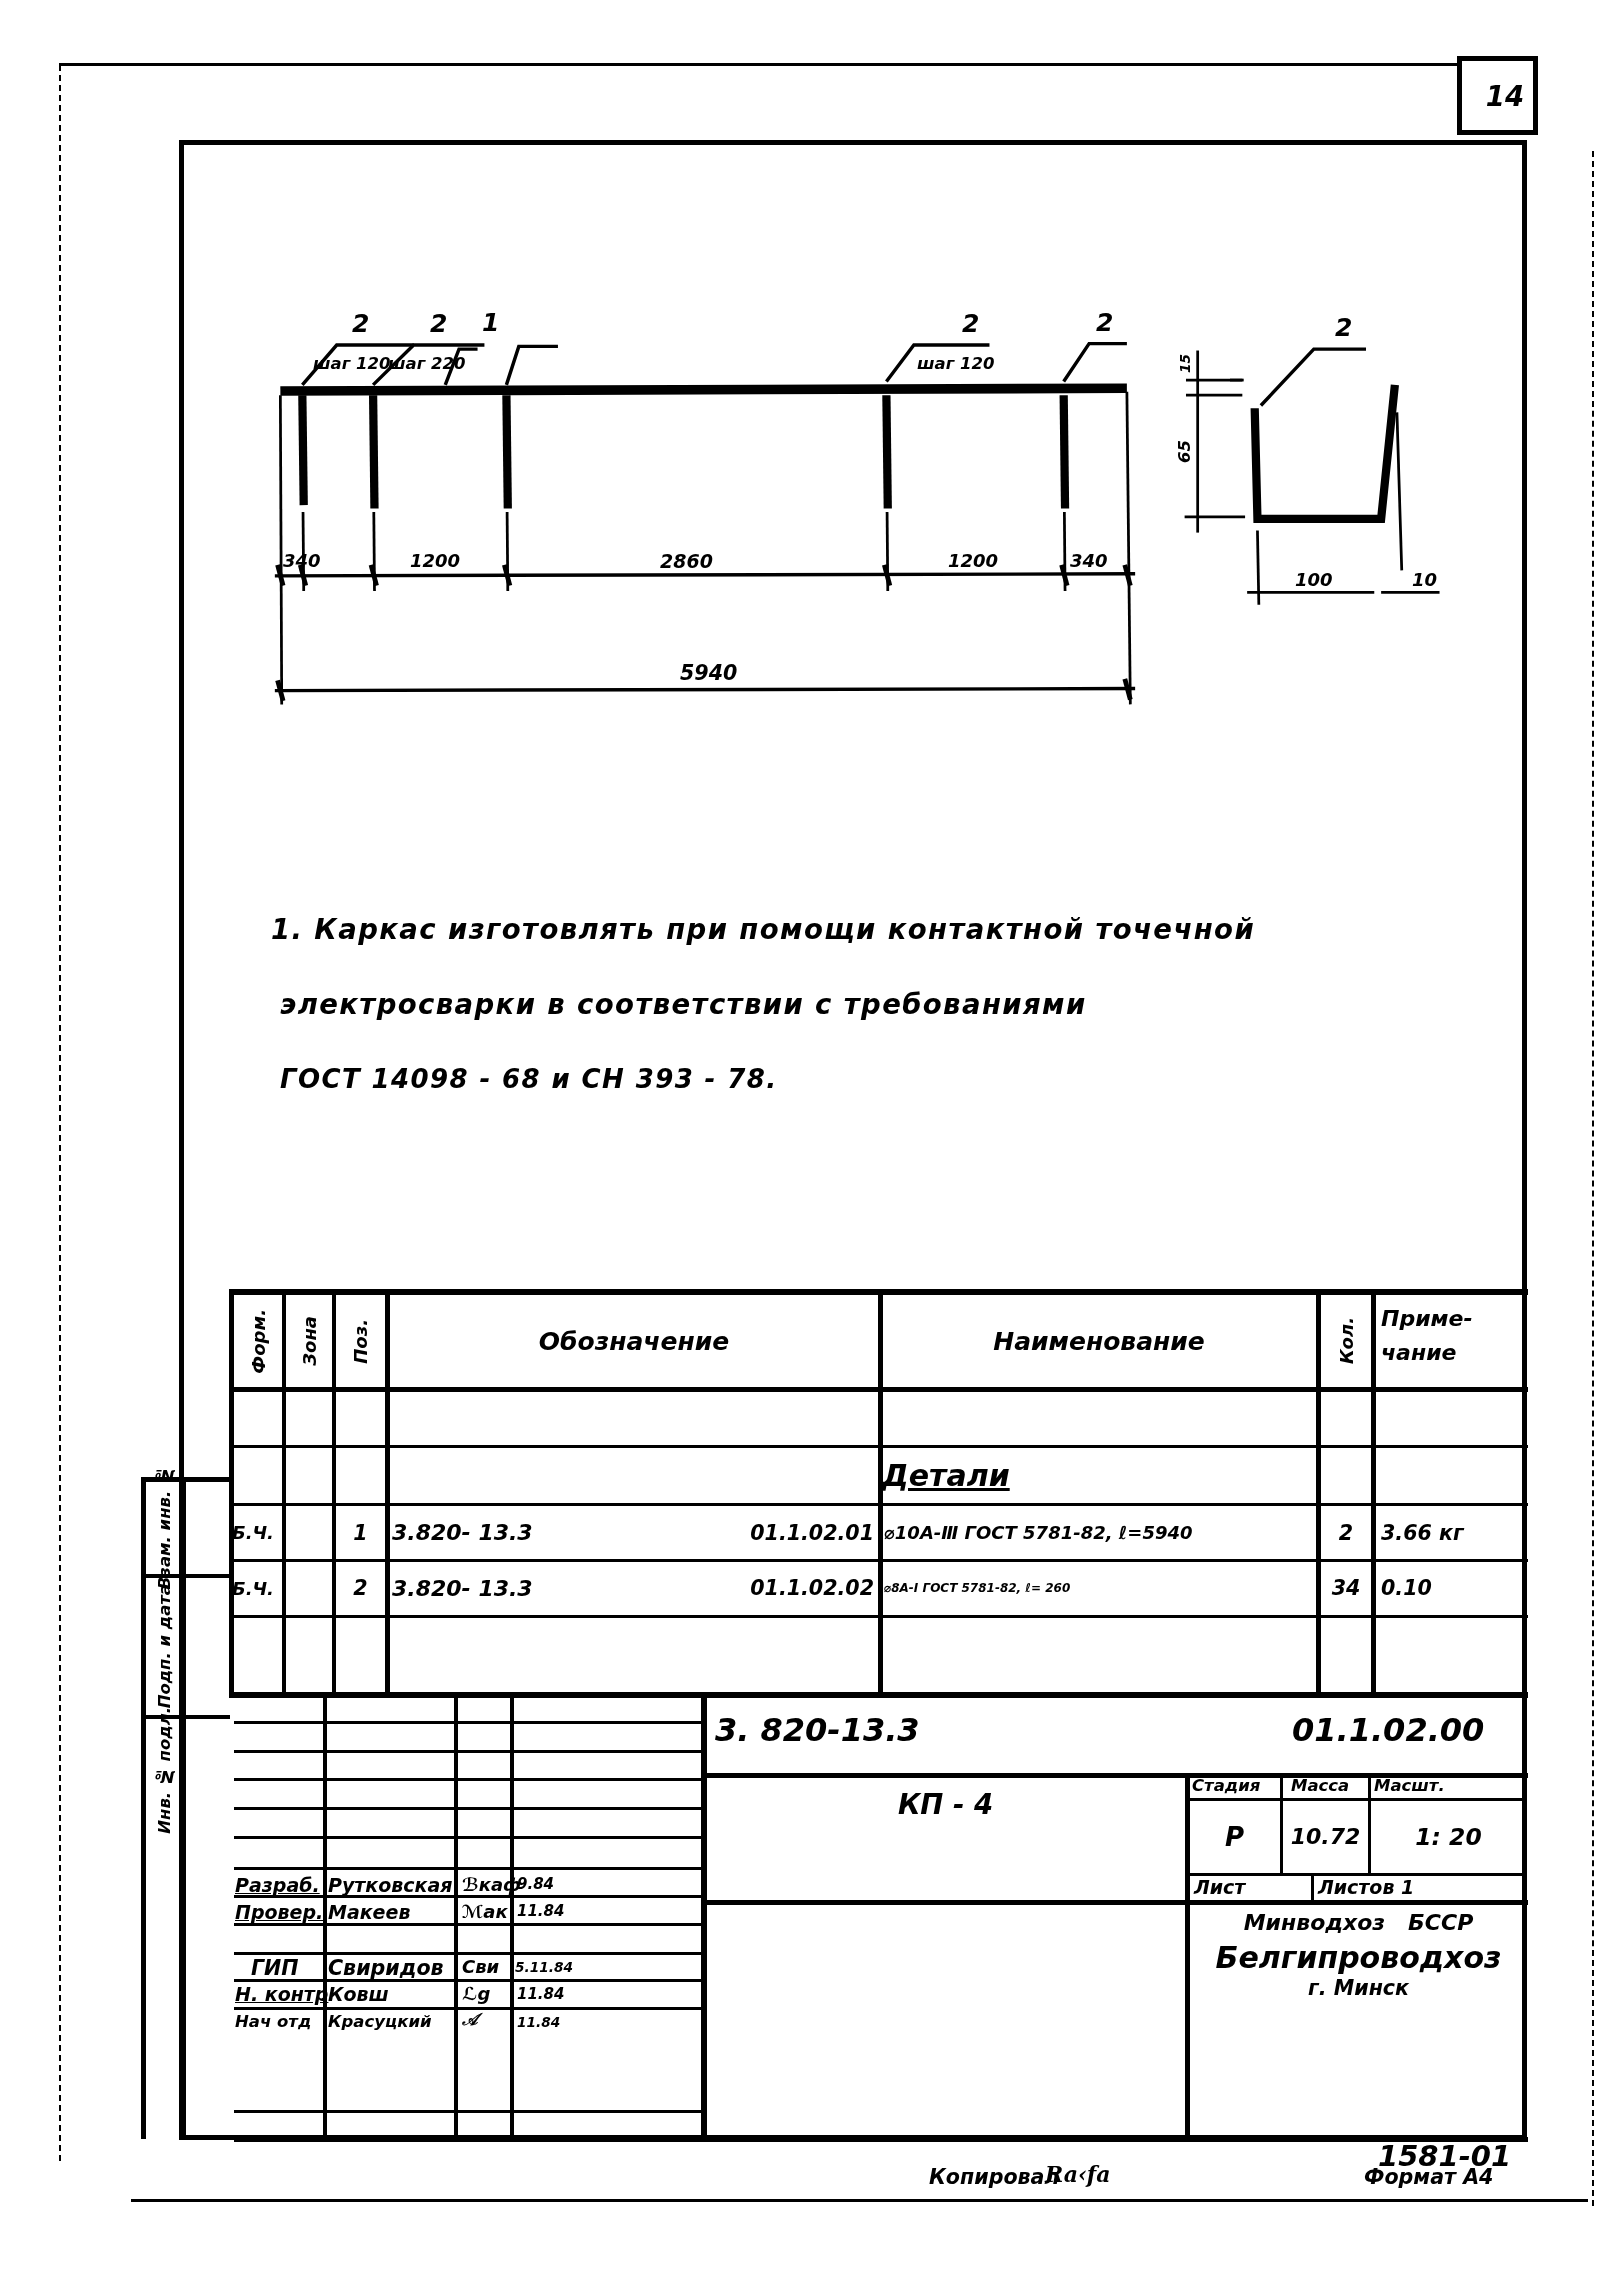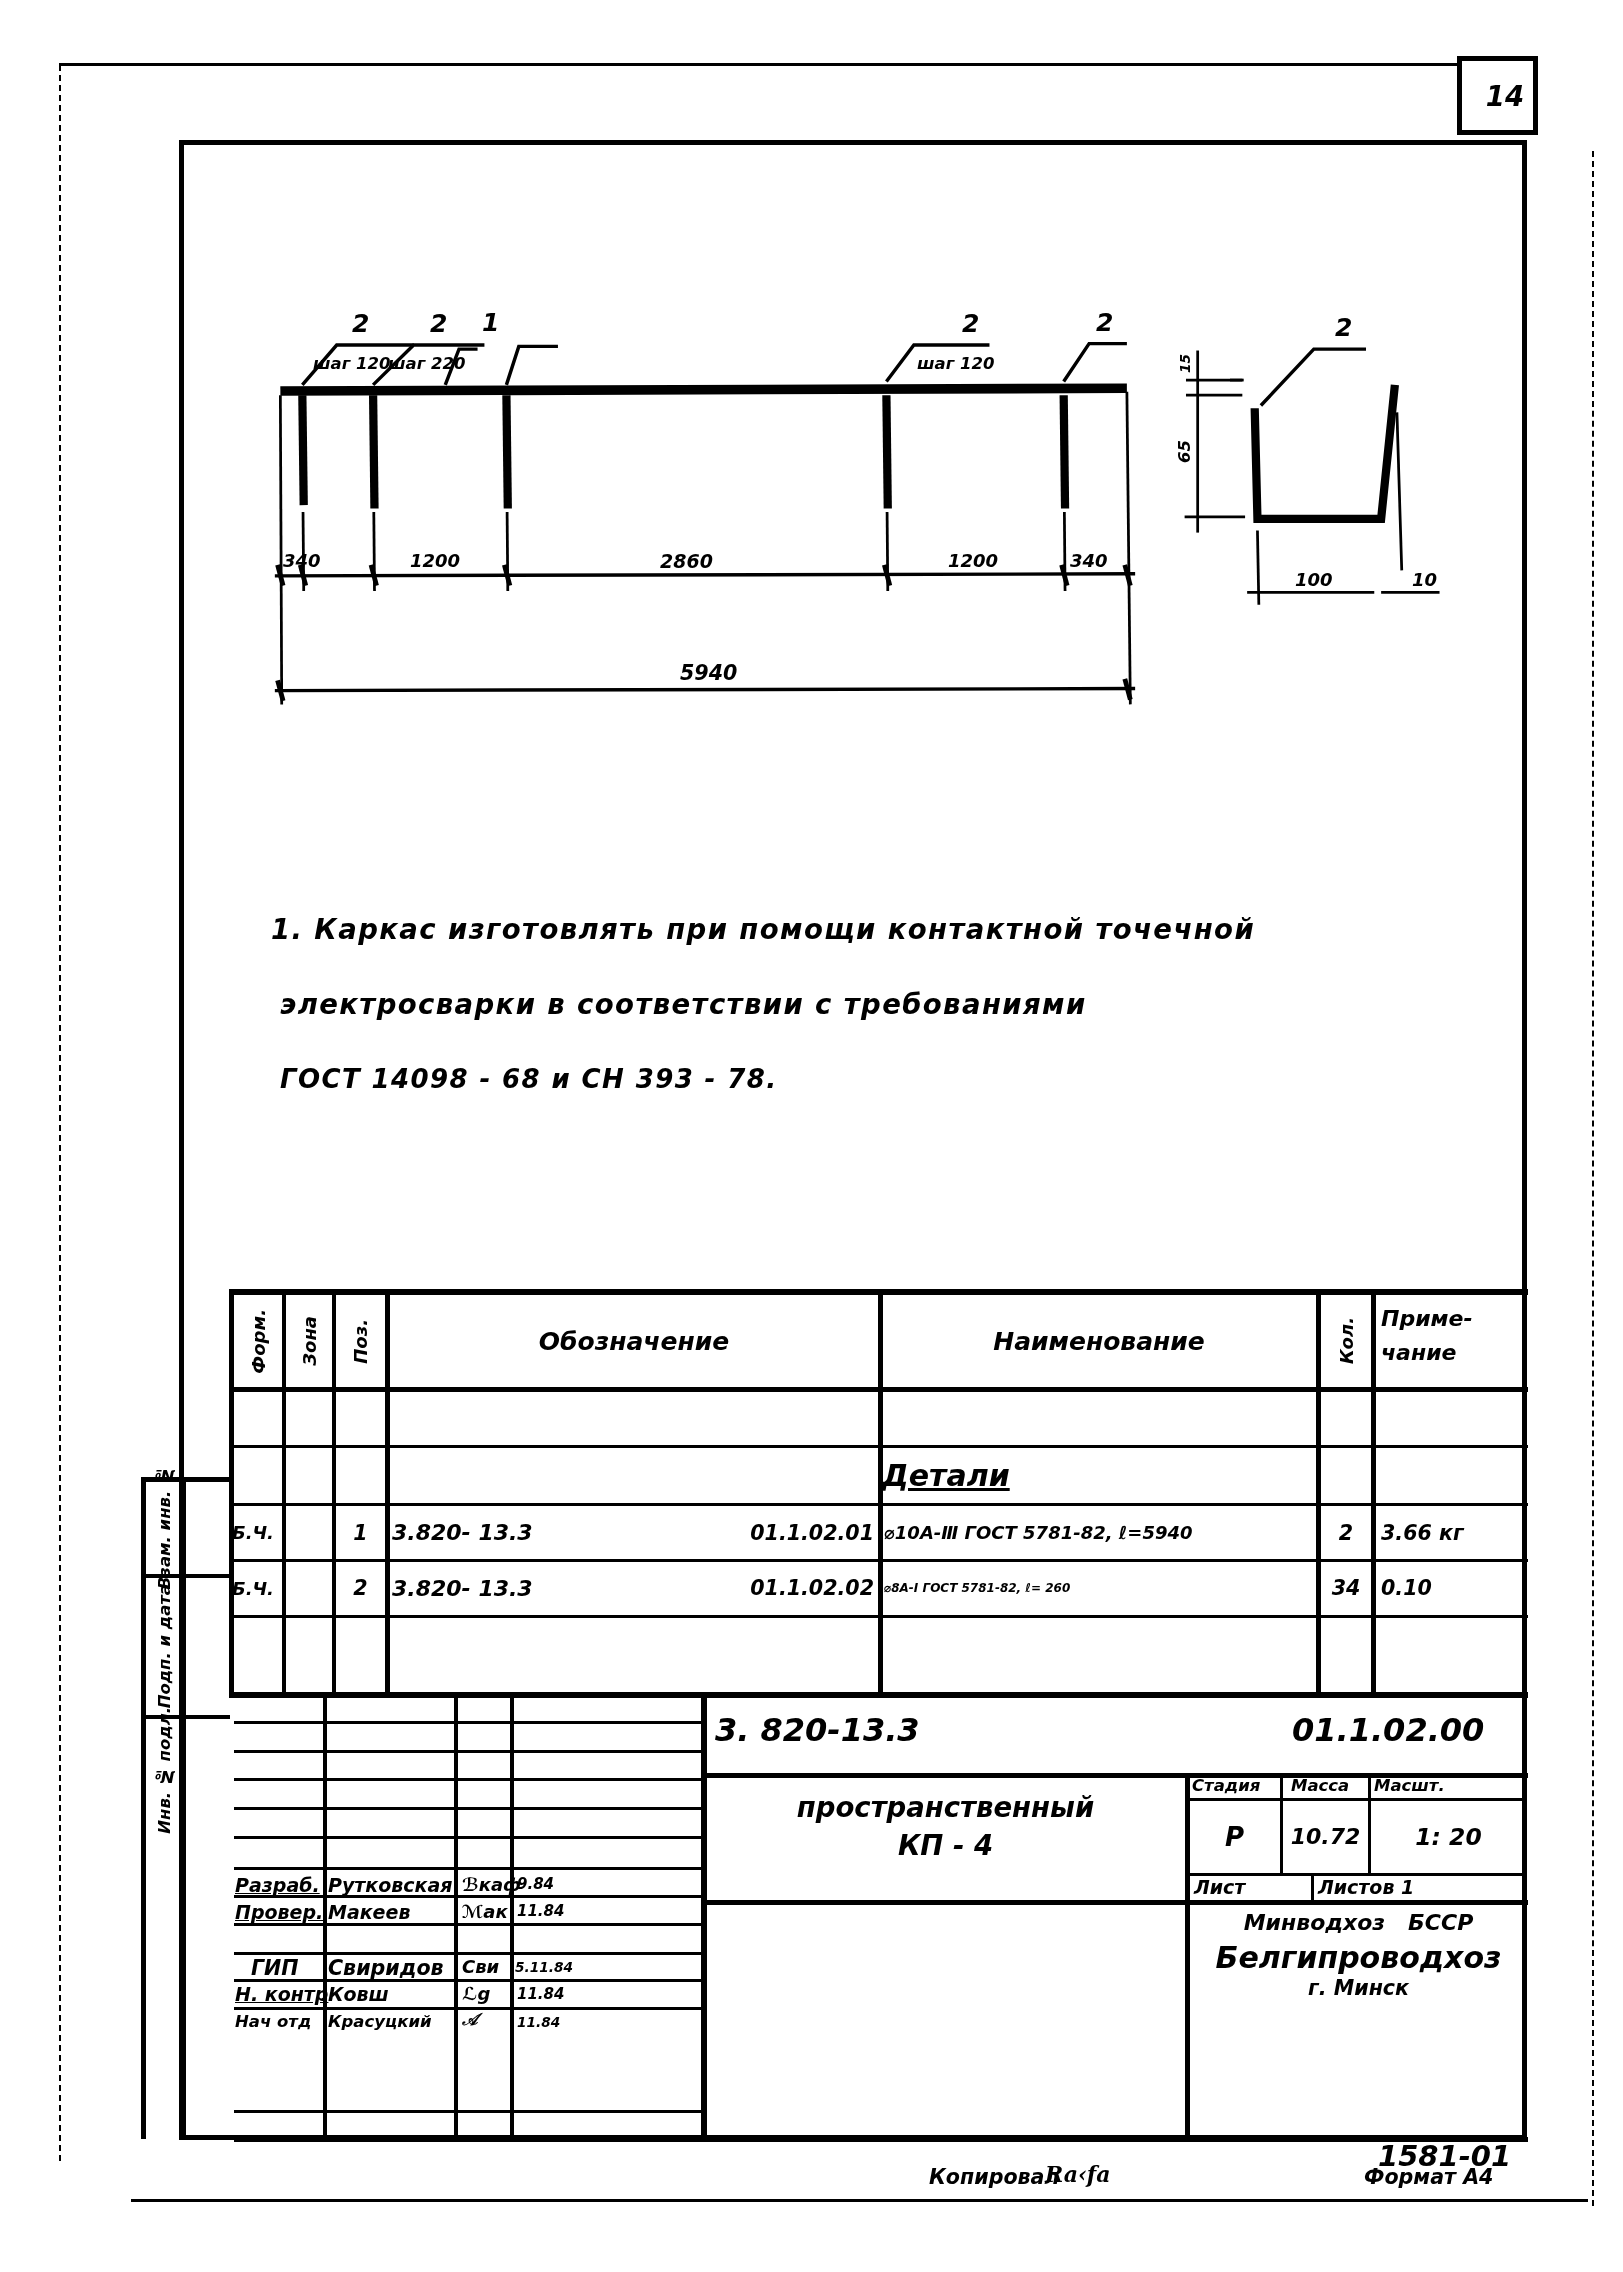--- a/index.html
+++ b/index.html
@@ -261,7 +261,6 @@
   <div class="abs hand" style="left:1292px;top:1711px;font-size:32px;">01.1.02.00</div>
 
   <div class="abs" style="left:706px;top:1787px;width:479px;text-align:center;">
-    <div class="hand" style="font-size:27.5px;line-height:41px;">пространственный</div>
     <div class="hand" style="font-size:27.5px;line-height:34px;">КП - 4</div>
   </div>
 

